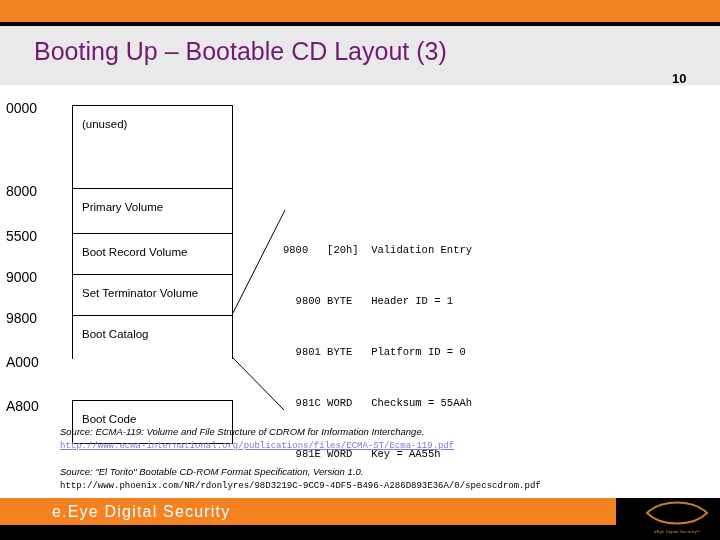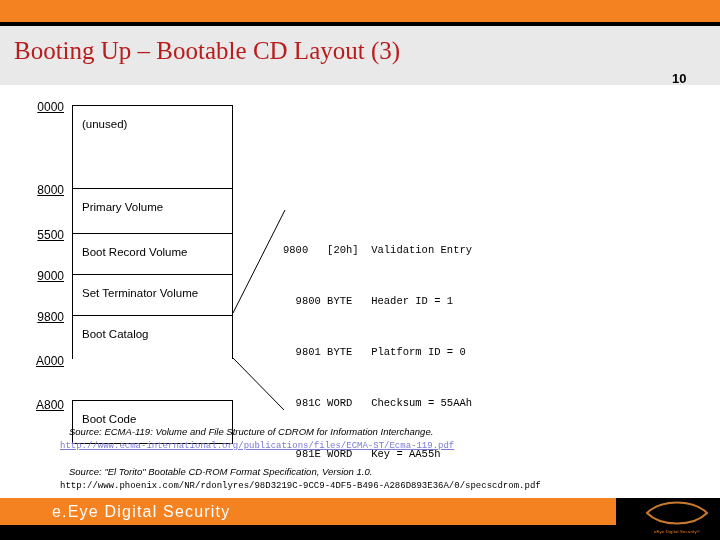--- a/index.html
+++ b/index.html
@@ -36,12 +36,11 @@
   }
   #page-title {
     position: absolute;
-    left: 14px; top: 37px;
+    left: 34px; top: 37px;
     font-size: 25px;
-    color: #b91c1c;
+    color: #701a75;
     letter-spacing: 0px;
     white-space: nowrap;
-    font-family: Liberation Serif, serif;
   }
   #slide-number {
     position: absolute;

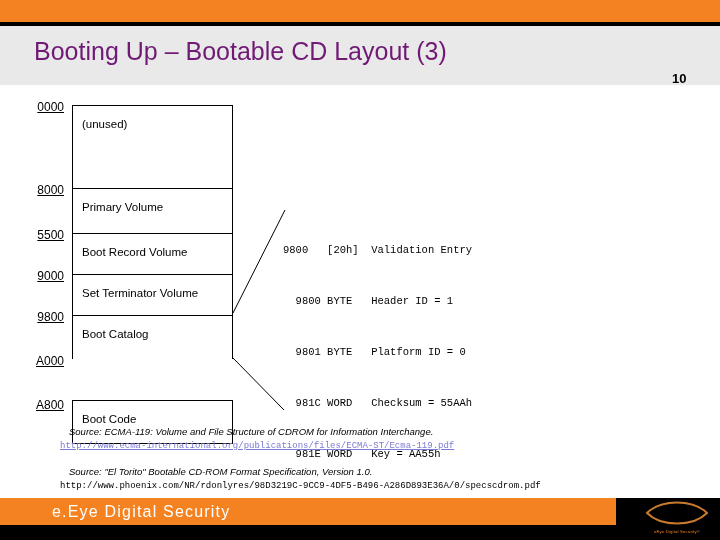--- a/index.html
+++ b/index.html
@@ -78,13 +78,12 @@
   }
   .map-addr {
     position: absolute;
-    text-align: right;
+    text-align: left;
     width: 58px;
     left: -66px;
-    font-size: 12px;
+    font-size: 14px;
     font-family: "Liberation Sans", sans-serif;
     color: #000000;
-    text-decoration: underline;
   }
   #leader-lines {
     position: absolute;

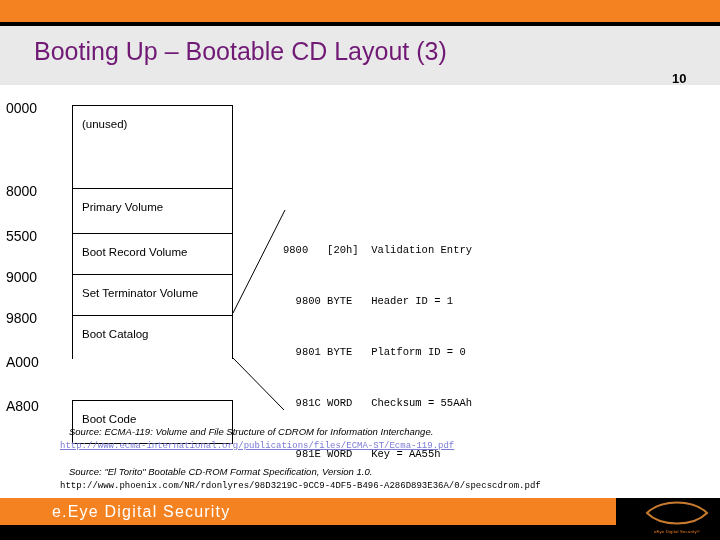--- a/index.html
+++ b/index.html
@@ -116,7 +116,6 @@
     color: #000000;
     line-height: 14px;
     white-space: nowrap;
-    margin-left: 9px;
   }
   .source-url {
     font-family: "Liberation Mono", monospace;

